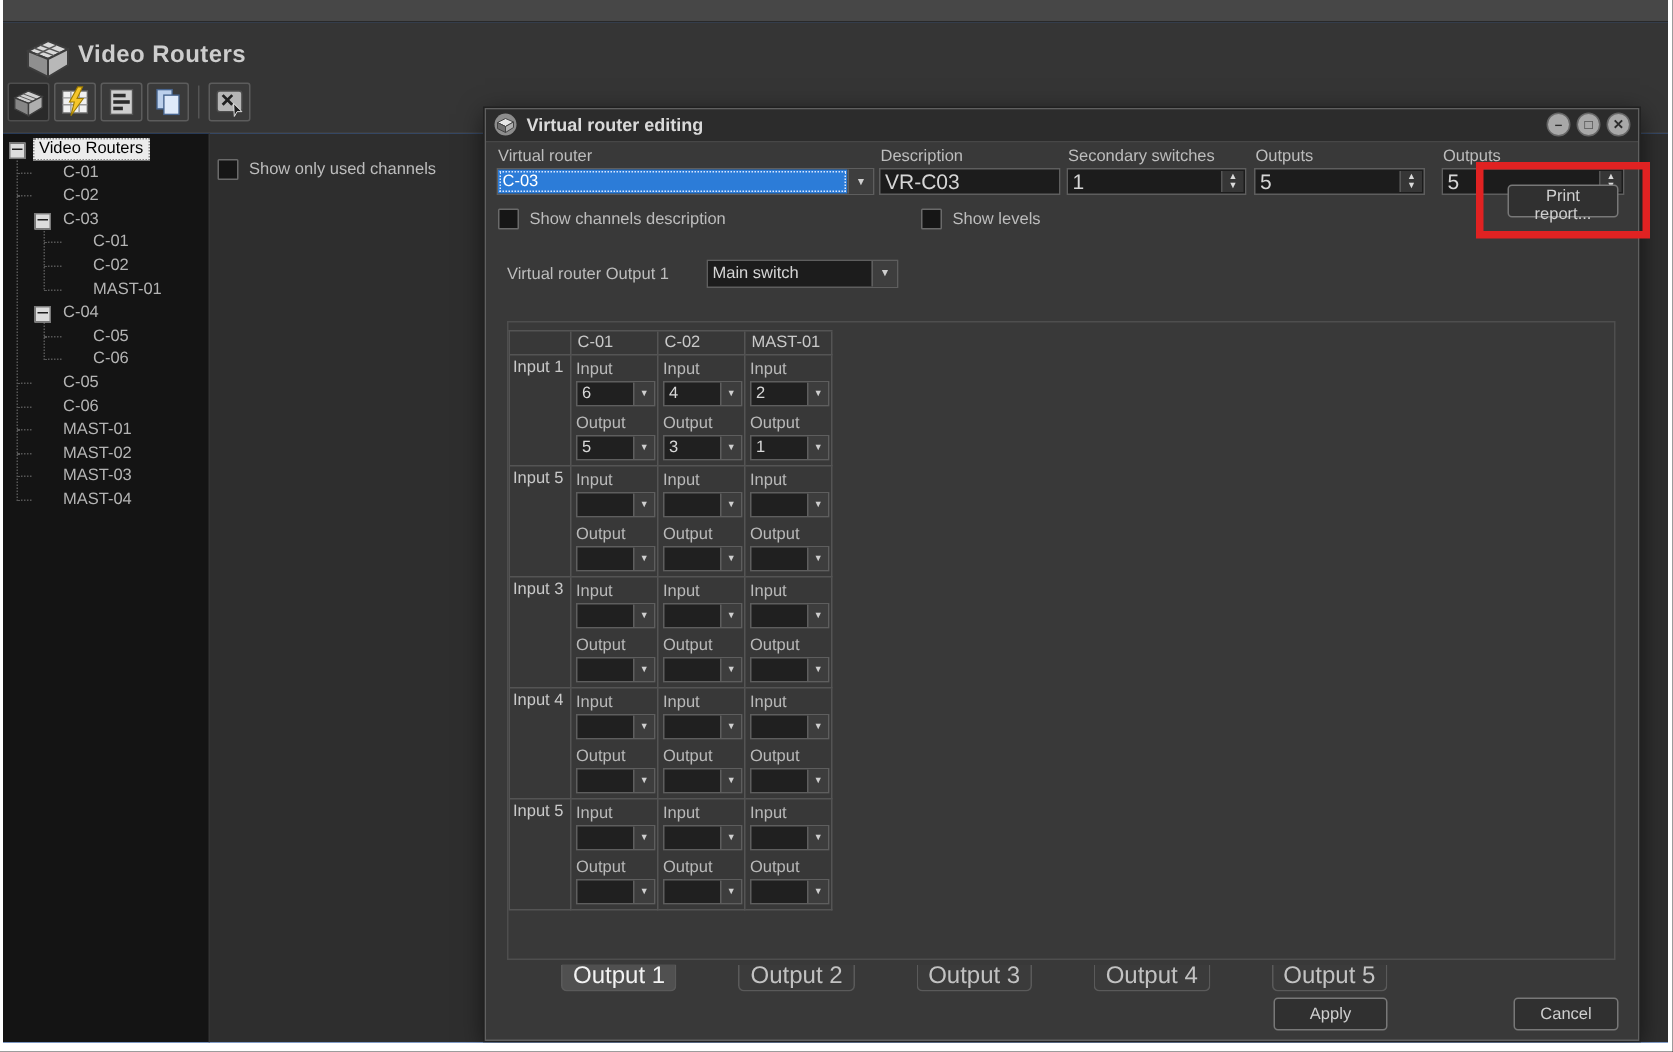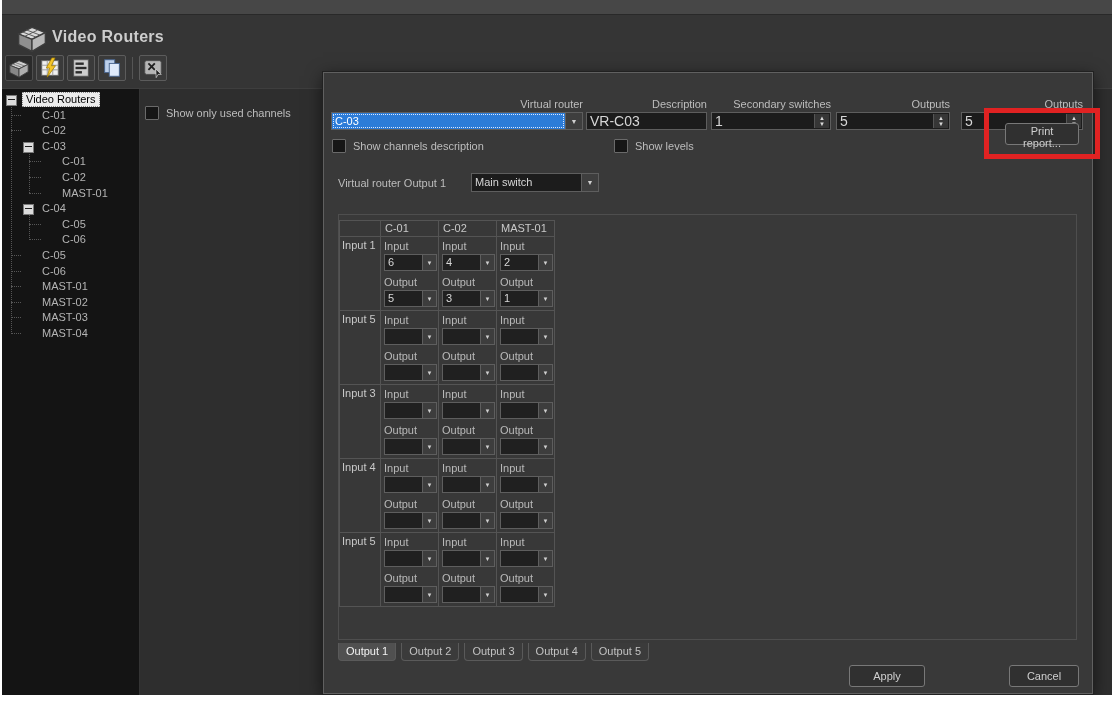--- a/index.html
+++ b/index.html
@@ -202,6 +202,22 @@
   </div>
 
   <div class="dialog">
+    <div class="titlebar">
+      <span class="dlg-icon">
+        <svg width="16" height="16" viewBox="0 0 24 24">
+          <circle cx="12" cy="12" r="11" fill="#8d8d8d"></circle>
+          <polygon points="4,10 12,6 20,9.5 12,14" fill="#e6e6e6" stroke="#444" stroke-width="1"></polygon>
+          <polygon points="4,10 12,14 12,20 4,16" fill="#6f6f6f" stroke="#444" stroke-width="1"></polygon>
+          <polygon points="12,14 20,9.5 20,15 12,20" fill="#b0b0b0" stroke="#444" stroke-width="1"></polygon>
+        </svg>
+      </span>
+      <span class="dlg-title">Virtual router editing</span>
+      <div class="winbtns" id="winbtns">
+          <span class="wbtn">–</span>
+          <span class="wbtn">□</span>
+          <span class="wbtn">✕</span>
+        </div>
+    </div>
 
     <div class="fld f-vr">
       <div class="flabel">Virtual router</div>

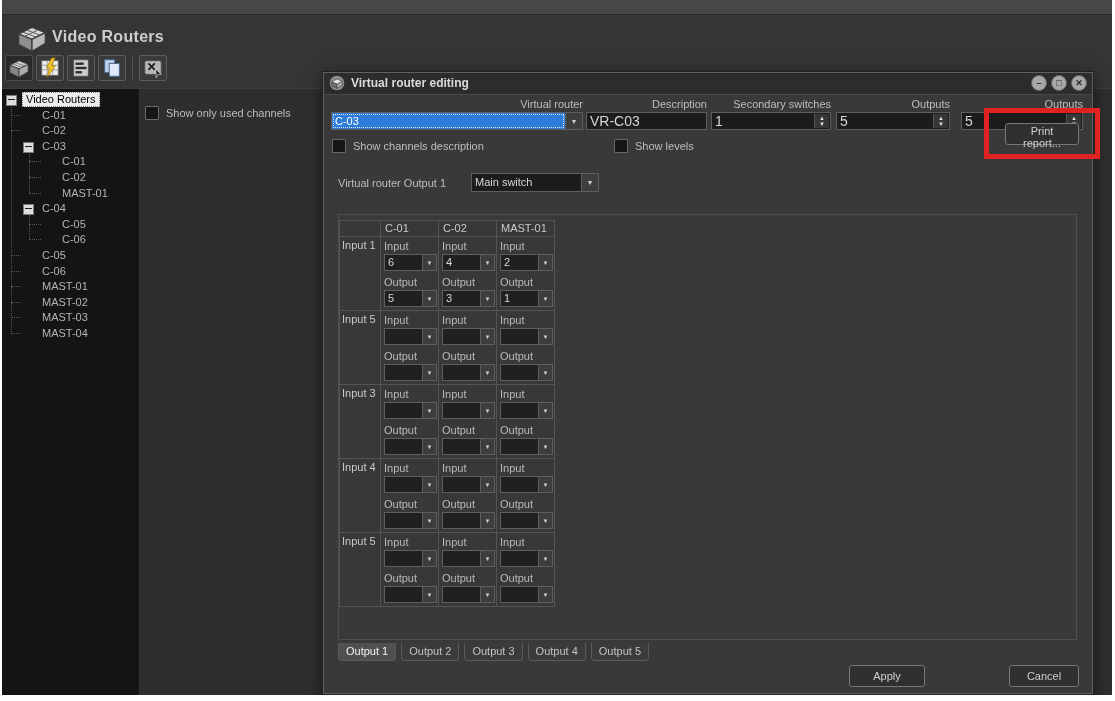--- a/index.html
+++ b/index.html
@@ -49,7 +49,7 @@
   .wbtn{width:16px;height:16px;border-radius:50%;background:#a8a8a8;border:1px solid #666;box-sizing:border-box;display:flex;align-items:center;justify-content:center;color:#2c2c2c;font-size:9px;font-weight:bold;line-height:1;cursor:pointer;}
 
   .fld{position:absolute;}
-  .flabel{height:13px;font-size:11px;color:#bdbdbd;margin-bottom:1px;padding-left:1px;text-align:right;}
+  .flabel{height:13px;font-size:11px;color:#bdbdbd;margin-bottom:1px;padding-left:1px;}
   .f-vr{left:7px;top:25px;width:252px;} .f-desc{left:262px;top:25px;width:121px;}
   .f-ss{left:387px;top:25px;width:120px;} .f-in{left:512px;top:25px;width:114px;} .f-out{left:637px;top:25px;width:122px;}
 

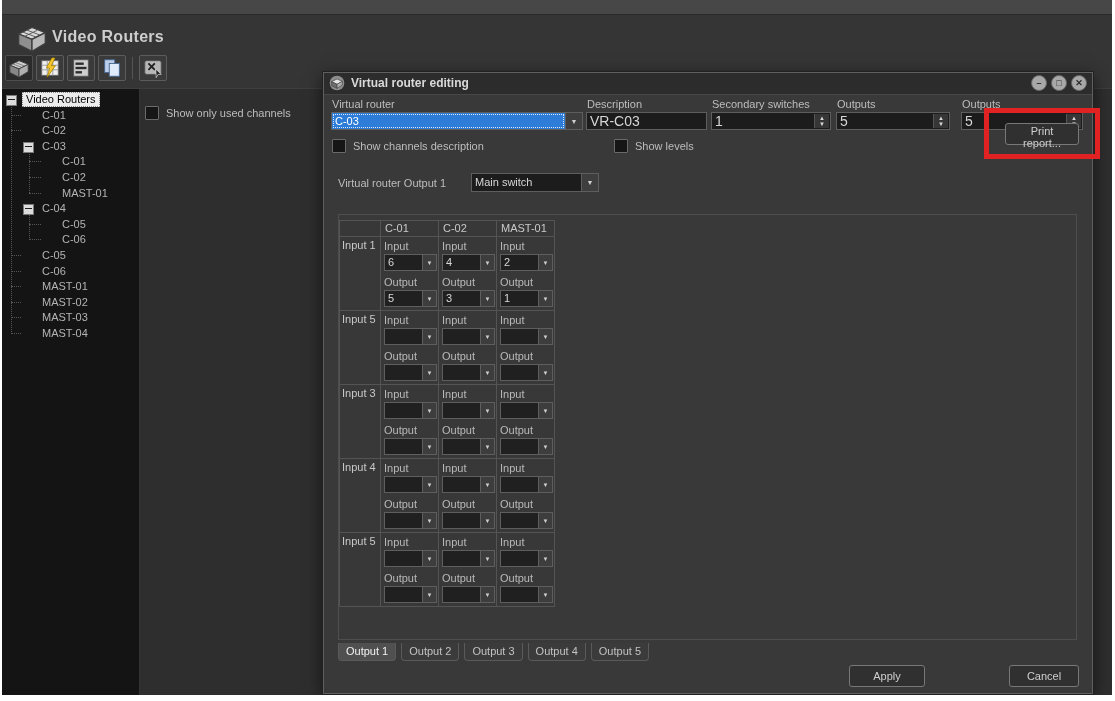--- a/index.html
+++ b/index.html
@@ -91,7 +91,7 @@
 
   
   .tabs{position:absolute;left:14px;top:570px;display:flex;gap:5px;}
-  .tab{height:17px;padding:0 7px;font-size:11px;line-height:16px;color:#c2c2c2;background:#3b3b3b;border:1px solid #5a5a5a;border-top:none;border-radius:0 0 4px 4px;cursor:pointer;}
+  .tab{height:17px;padding:0 7px;font-size:16px;line-height:16px;color:#c2c2c2;background:#3b3b3b;border:1px solid #5a5a5a;border-top:none;border-radius:0 0 4px 4px;cursor:pointer;margin-left:36px;}
   .tab.active{background:#505050;color:#f2f2f2;}
 
   .b-apply{position:absolute;left:525px;top:592px;width:76px;height:22px;}

